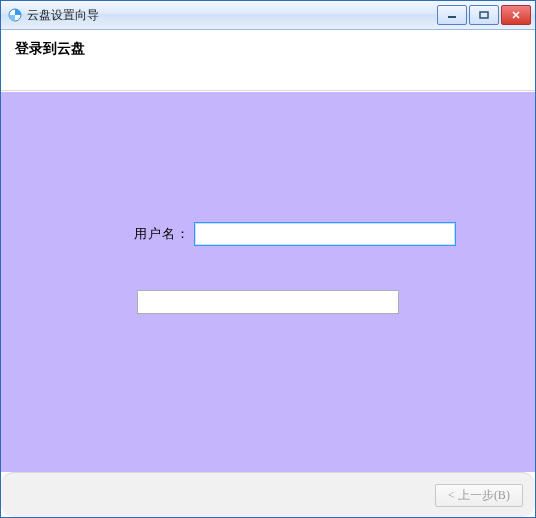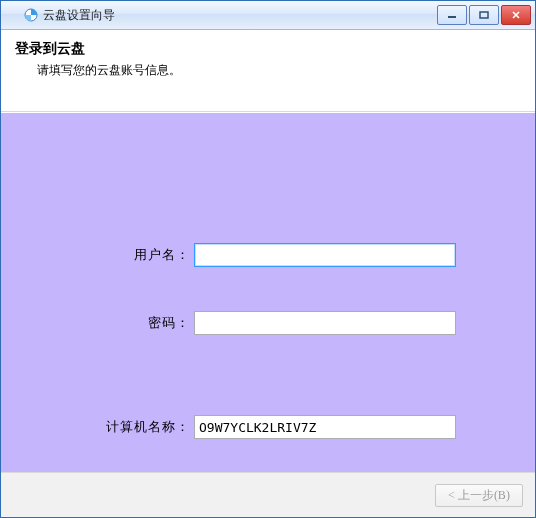--- a/index.html
+++ b/index.html
@@ -5,7 +5,7 @@
   html,body{margin:0;padding:0;font-family:"Microsoft YaHei","SimSun",Arial,sans-serif;font-size:12px;color:#000;background:#fff;}
   .window{width:536px;height:518px;box-sizing:border-box;border:1px solid #2e6db5;background:#fff;display:flex;flex-direction:column;position:relative;}
   
-  .titlebar{height:28px;background:linear-gradient(to bottom,#f3f8ff 0%,#dde9fb 45%,#cfe0f7 46%,#e7f0fc 100%);display:flex;align-items:center;padding:0 4px 0 22px;border-bottom:1px solid #9fb9dc;}
+  .titlebar{height:28px;background:linear-gradient(to bottom,#f3f8ff 0%,#dde9fb 45%,#cfe0f7 46%,#e7f0fc 100%);display:flex;align-items:center;padding:0 4px 0 6px;border-bottom:1px solid #9fb9dc;}
   .title-icon{width:16px;height:16px;margin-right:4px;display:flex;align-items:center;justify-content:center;}
   .title-text{flex:1;color:#1a1a1a;}
   .win-buttons{display:flex;gap:2px;}

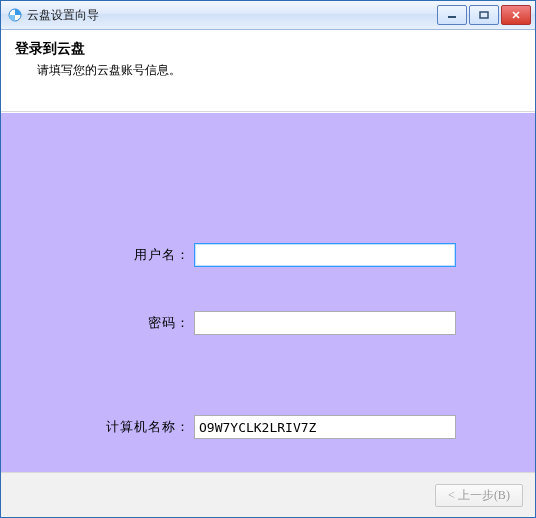--- a/index.html
+++ b/index.html
@@ -64,7 +64,6 @@
 
   <div class="wizard-header">
     <div class="wizard-title">登录到云盘</div>
-    <div class="wizard-subtitle">请填写您的云盘账号信息。</div>
   </div>
 
   <div class="wizard-body">

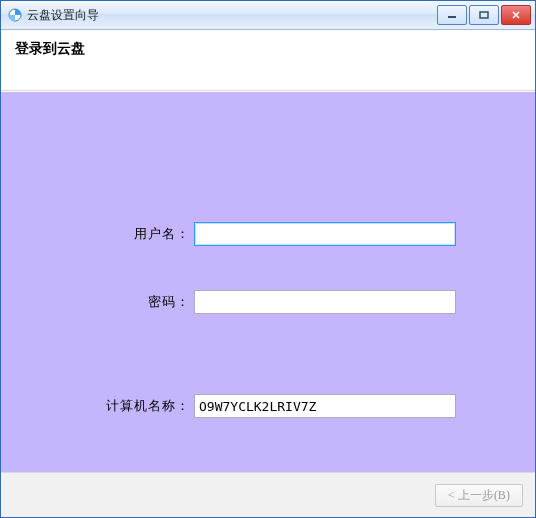--- a/index.html
+++ b/index.html
@@ -74,7 +74,6 @@
     </div>
 
     <div class="form-row">
-      <div class="form-label">密码：</div>
       <input type="password" class="text-input" value="" style="">
     </div>
 

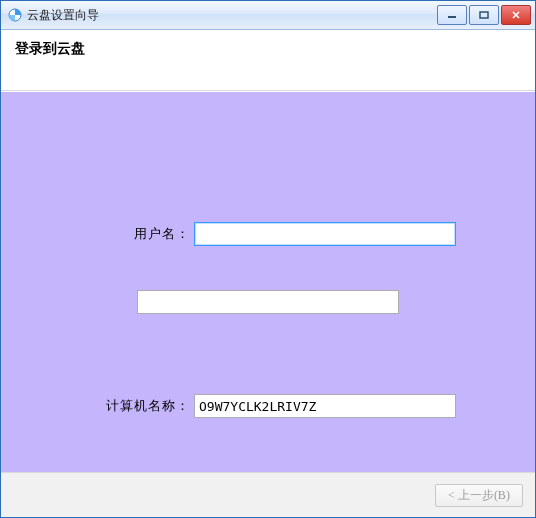--- a/index.html
+++ b/index.html
@@ -77,10 +77,6 @@
       <input type="password" class="text-input" value="" style="">
     </div>
 
-    <div class="form-row gap-lg">
-      <div class="form-label">计算机名称：</div>
-      <input type="text" class="text-input" value="O9W7YCLK2LRIV7Z" style="">
-    </div>
 
   </div>
 

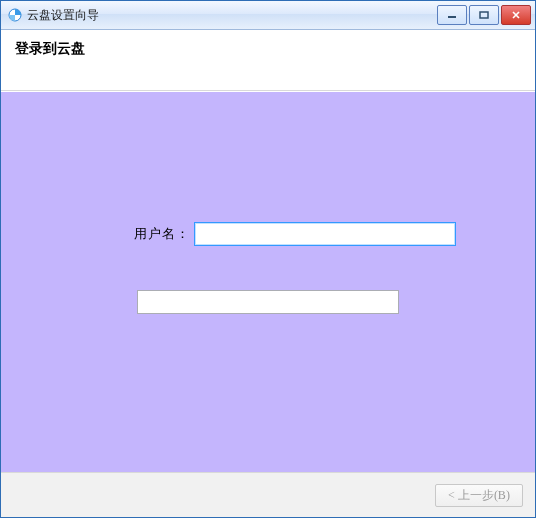--- a/index.html
+++ b/index.html
@@ -24,7 +24,7 @@
   .text-input{width:252px;height:20px;border:1px solid #abadb3;padding:1px 4px;font-family:"SimSun",monospace;font-size:13px;box-sizing:content-box;background:#fff;}
   .text-input.focused{border:1px solid #3399ff;box-shadow:0 0 0 1px rgba(51,153,255,.3) inset;}
   
-  .wizard-footer{height:44px;background:#f1f1f1;border-top:1px solid #d9d9d9;display:flex;align-items:center;justify-content:flex-end;padding:0 12px;gap:6px;}
+  .wizard-footer{height:44px;background:#f1f1f1;border-top:1px solid #d9d9d9;display:flex;align-items:center;justify-content:flex-end;padding:0 12px;gap:6px;border-radius:13px;}
   .btn{min-width:88px;height:23px;padding:0 10px;font-family:"SimSun";font-size:12px;border:1px solid #8e8f8f;background:linear-gradient(to bottom,#ffffff,#e3e3e3);border-radius:2px;cursor:default;display:inline-flex;align-items:center;justify-content:center;}
   .btn[disabled]{color:#9a9a9a;border-color:#c8c8c8;background:linear-gradient(to bottom,#fafafa,#efefef);}
 </style>

